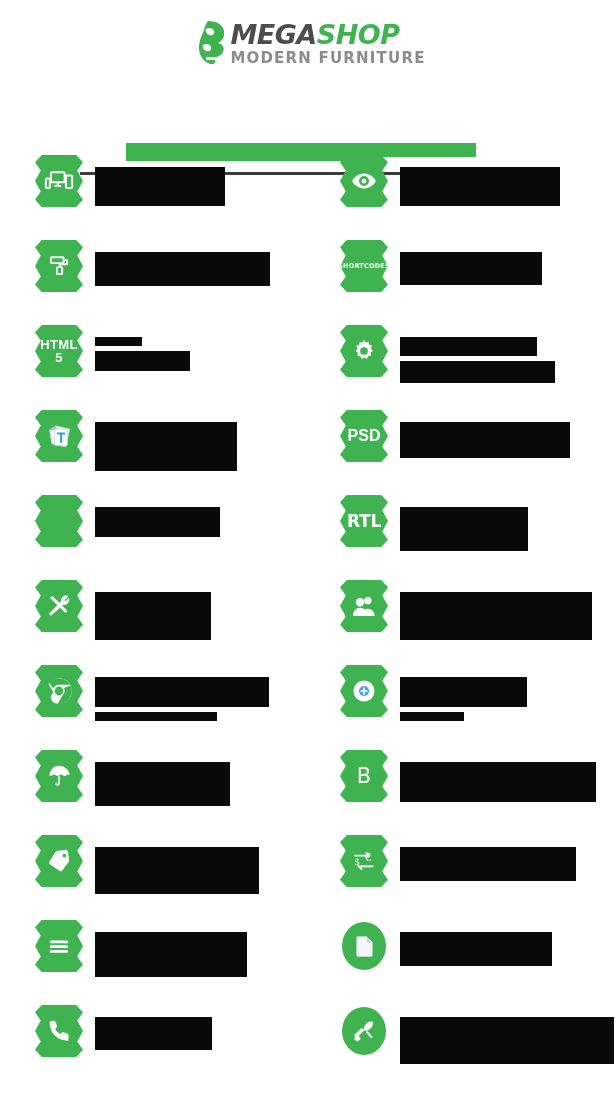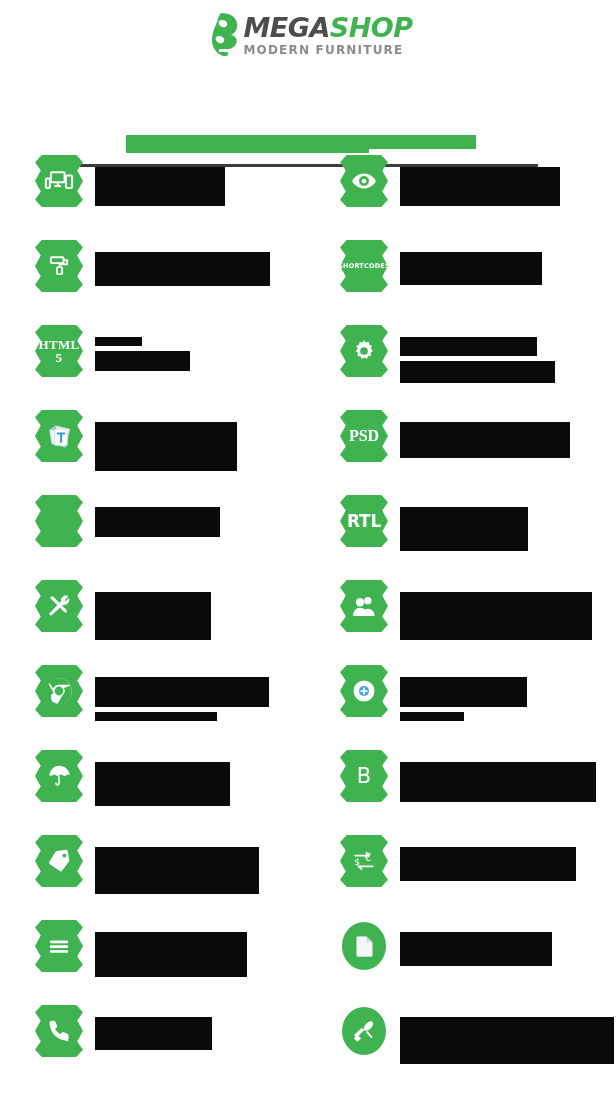--- a/index.html
+++ b/index.html
@@ -13,7 +13,7 @@
   
   .header{
     width:616px;
-    padding-top:12px;
+    padding-top:20px;
     display:flex;
     flex-direction:column;
     align-items:center;

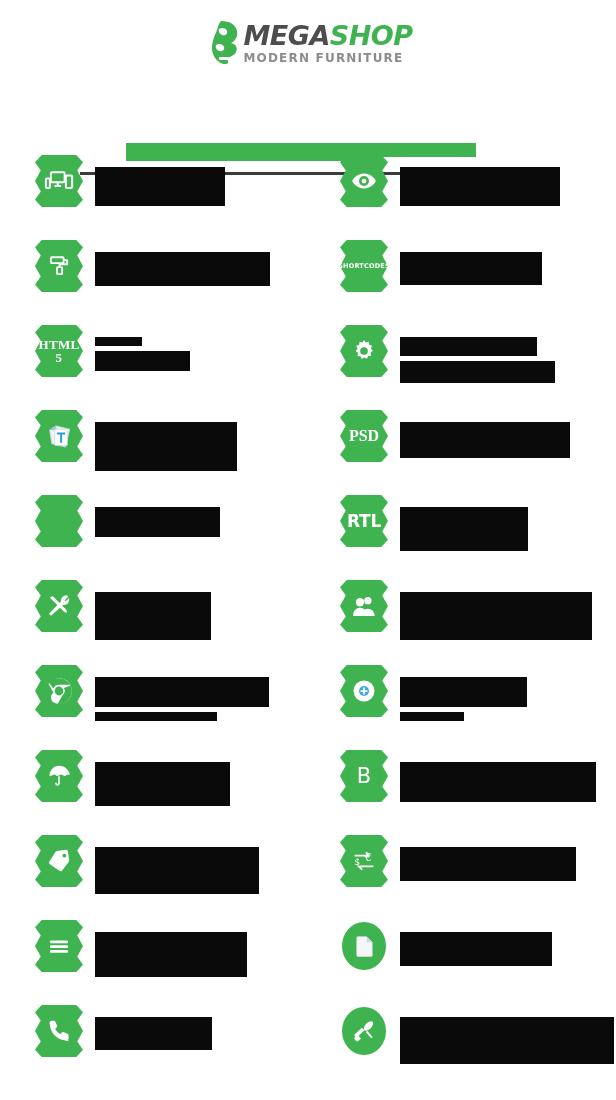--- a/index.html
+++ b/index.html
@@ -49,7 +49,7 @@
   .logo-sub{
     font-family:"DejaVu Sans", sans-serif;
     font-weight:bold;
-    font-size:12px;
+    font-size:15px;
     letter-spacing:1.2px;
     color:#8c8c8c;
     margin-top:3px;

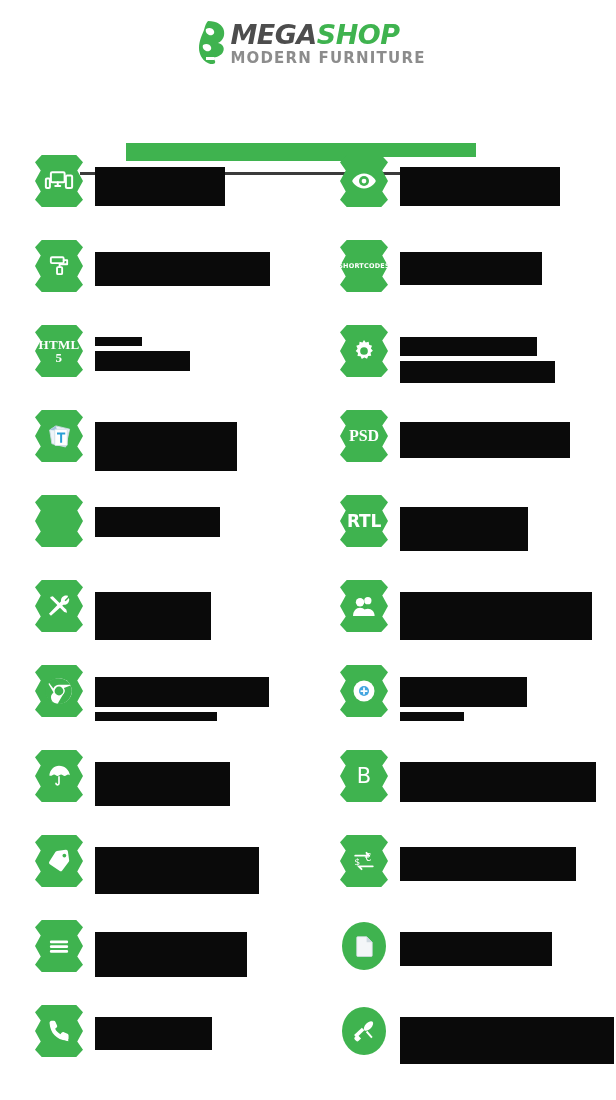--- a/index.html
+++ b/index.html
@@ -134,7 +134,7 @@
   }
   .glyph svg{display:block;}
   .txt-glyph{
-    font-family:Liberation Serif, serif;
+    font-family:Liberation Sans, sans-serif;
     color:#ffffff;
     font-weight:bold;
     line-height:1;

